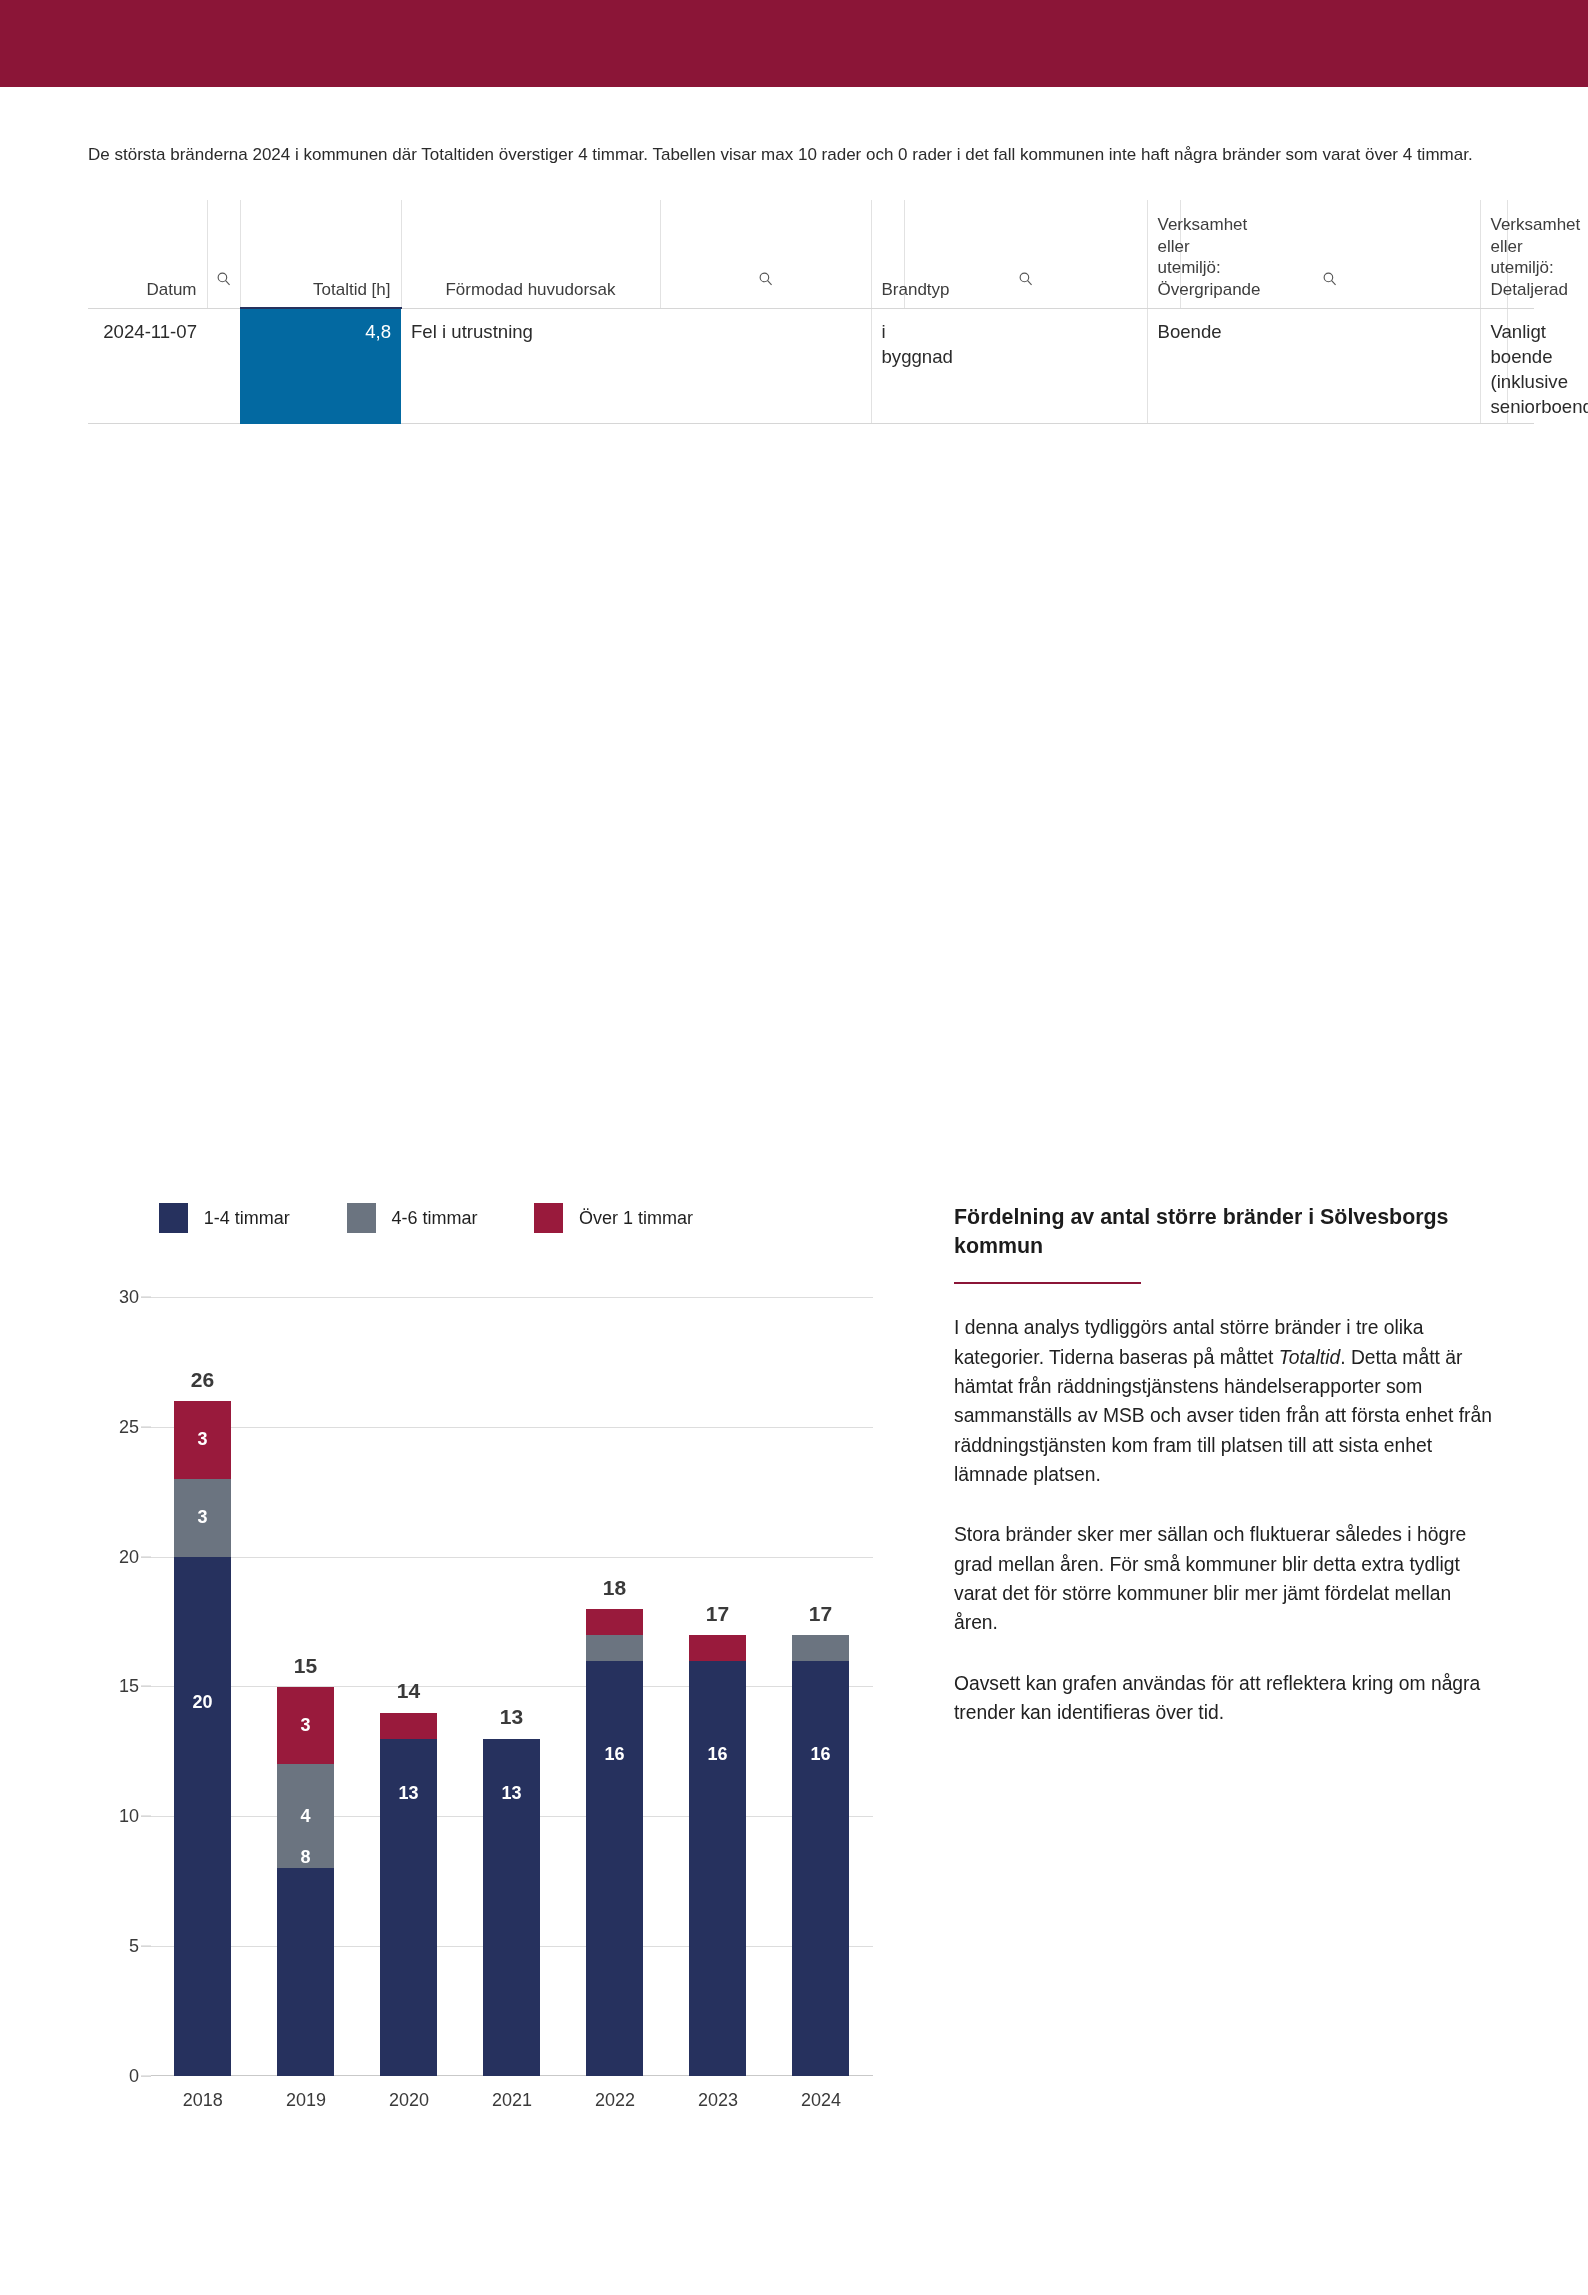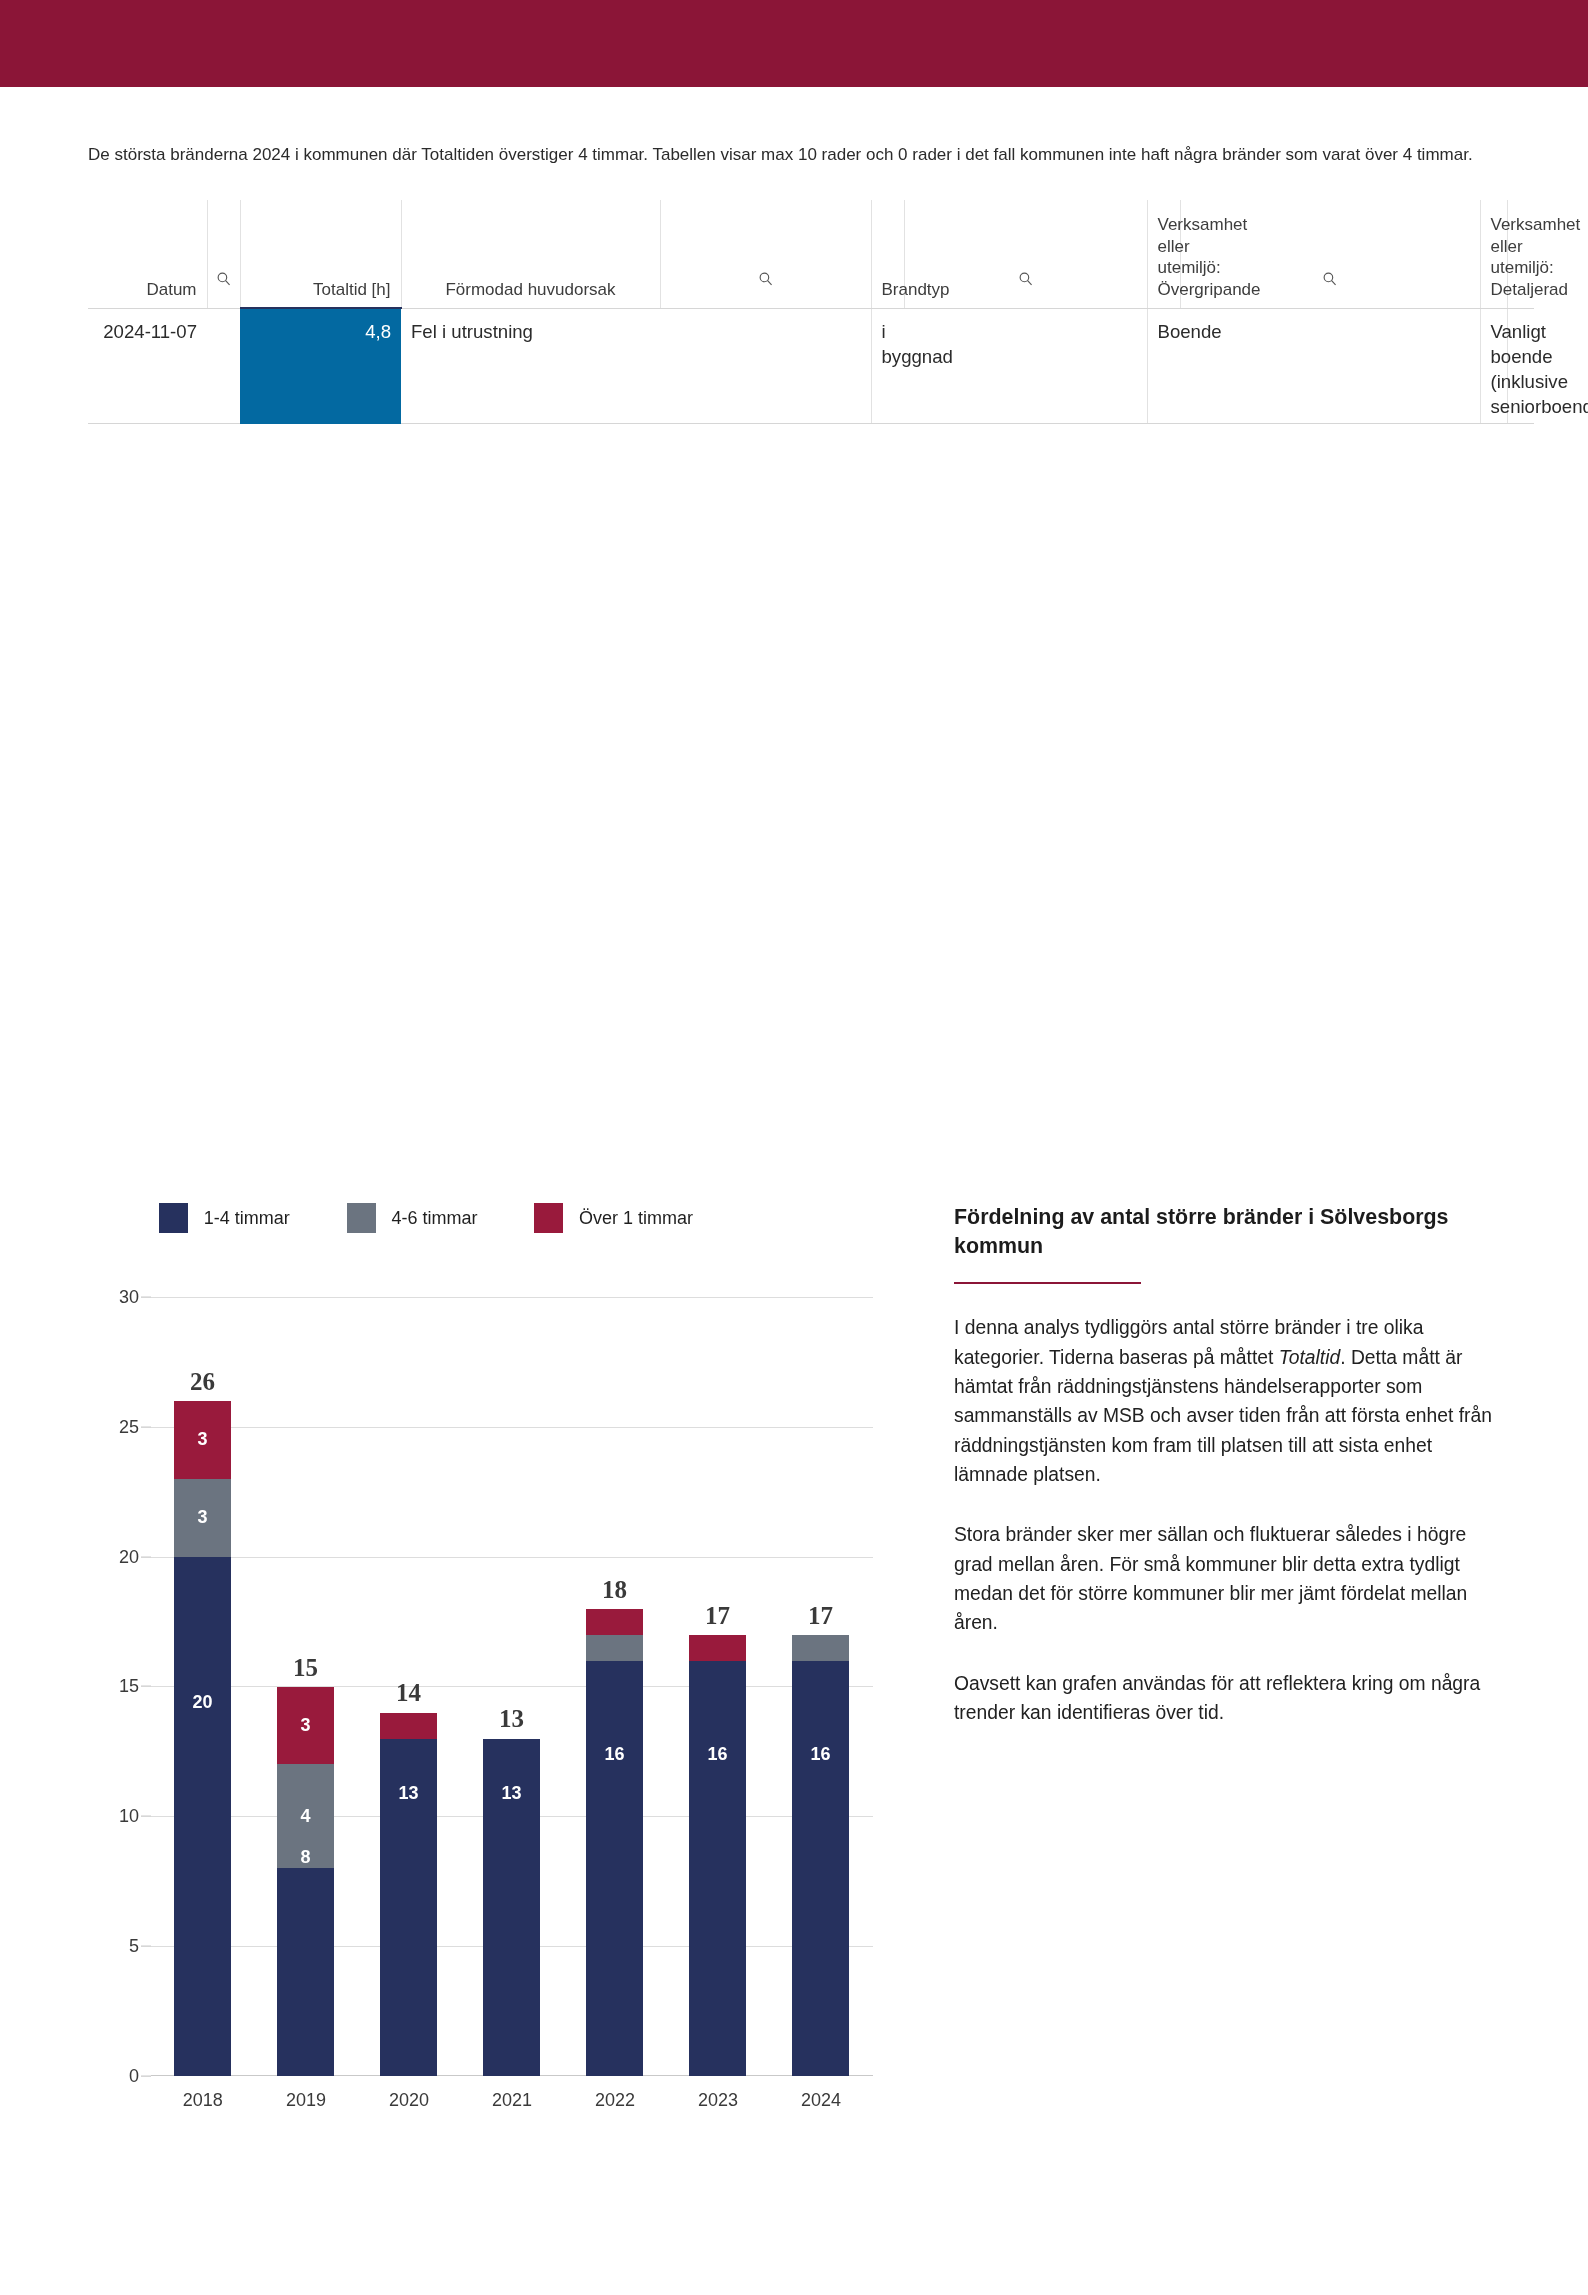--- a/index.html
+++ b/index.html
@@ -194,10 +194,9 @@
     left: 0;
     width: 100%;
     text-align: center;
-    font-size: 25px;
+    font-size: 21px;
     color: #3a3a3a;
     font-weight: 600;
-    font-family: Liberation Serif, serif;
   }
   .xtick {
     position: absolute;

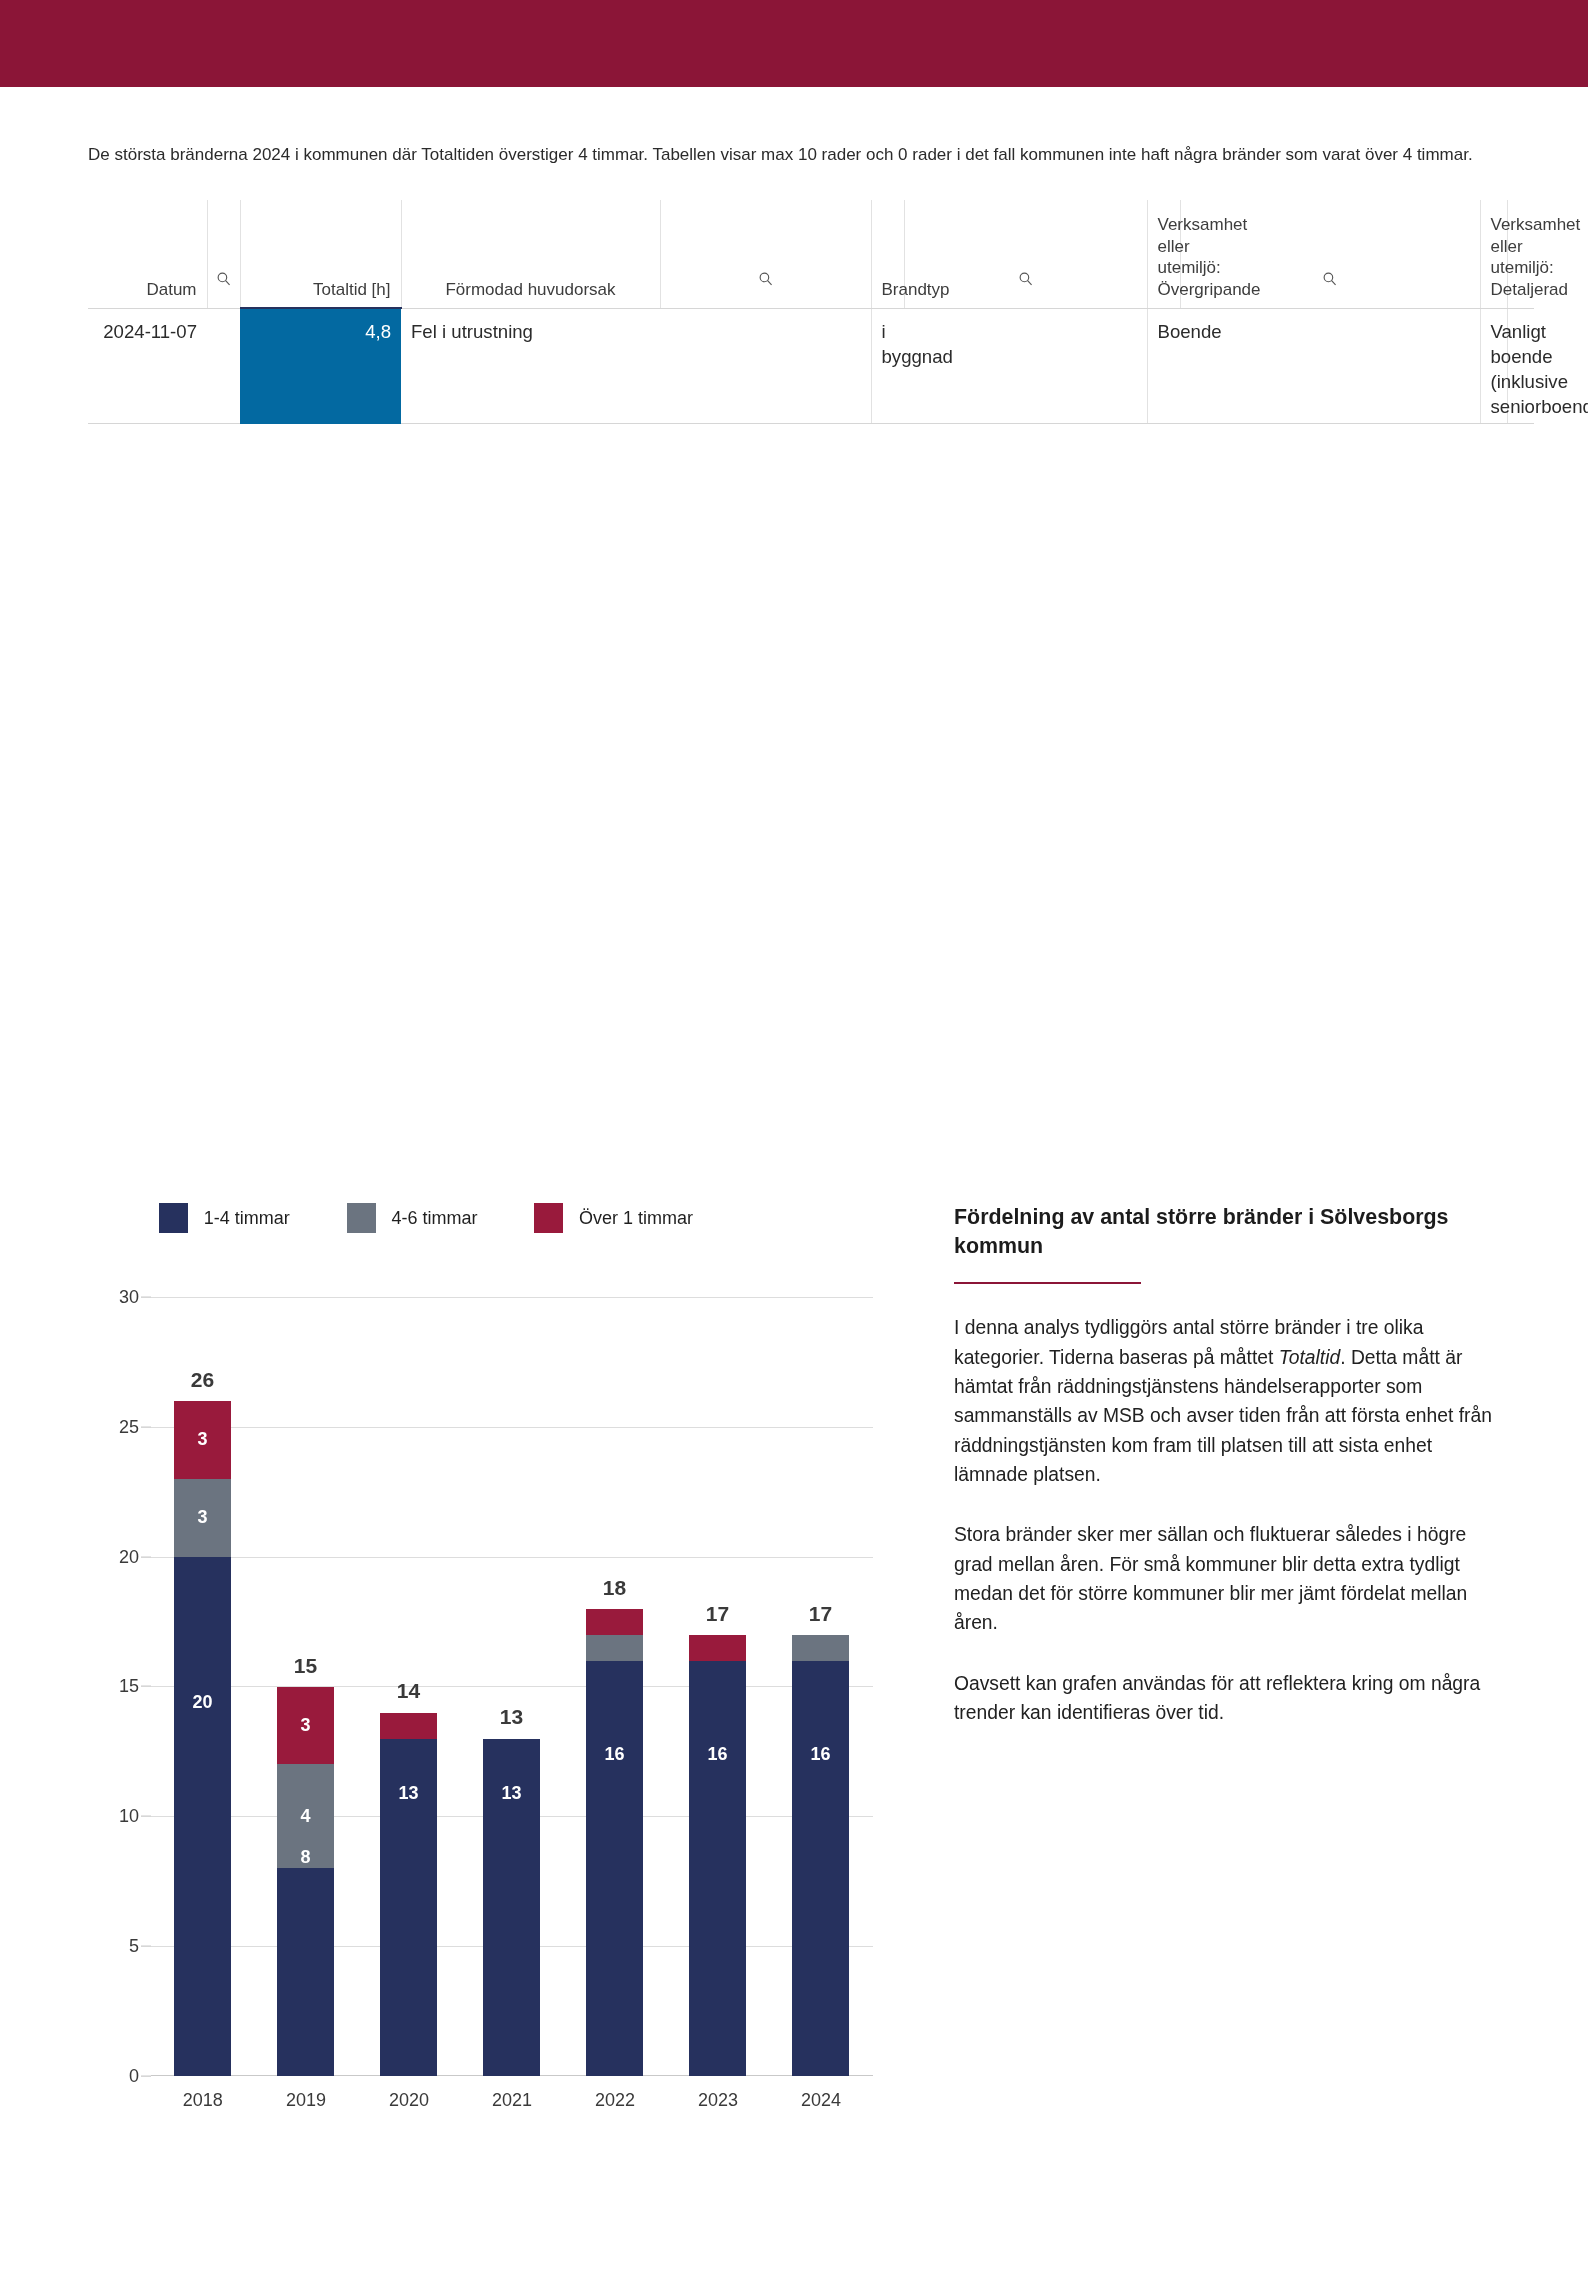--- a/index.html
+++ b/index.html
@@ -439,7 +439,7 @@
       <div class="side-title">Fördelning av antal större bränder i Sölvesborgs kommun</div>
       <div class="side-rule" style="background: rgb(139, 21, 55);"></div>
       <div class="side-para" id="p1">I denna analys tydliggörs antal större bränder i tre olika kategorier. Tiderna baseras på måttet <em>Totaltid</em>. Detta mått är hämtat från räddningstjänstens händelserapporter som sammanställs av MSB och avser tiden från att första enhet från räddningstjänsten kom fram till platsen till att sista enhet lämnade platsen.</div>
-      <div class="side-para">Stora bränder sker mer sällan och fluktuerar således i högre grad mellan åren. För små kommuner blir detta extra tydligt medan det för större kommuner blir mer jämt fördelat mellan åren.</div>
+      <div class="side-para">Stora bränder sker mer sällan och fluktuerar således i högre grad mellan åren. För små kommuner blir detta extra tydligt varat det för större kommuner blir mer jämt fördelat mellan åren.</div>
       <div class="side-para">Oavsett kan grafen användas för att reflektera kring om några trender kan identifieras över tid.</div>
     </div>
   </div>

